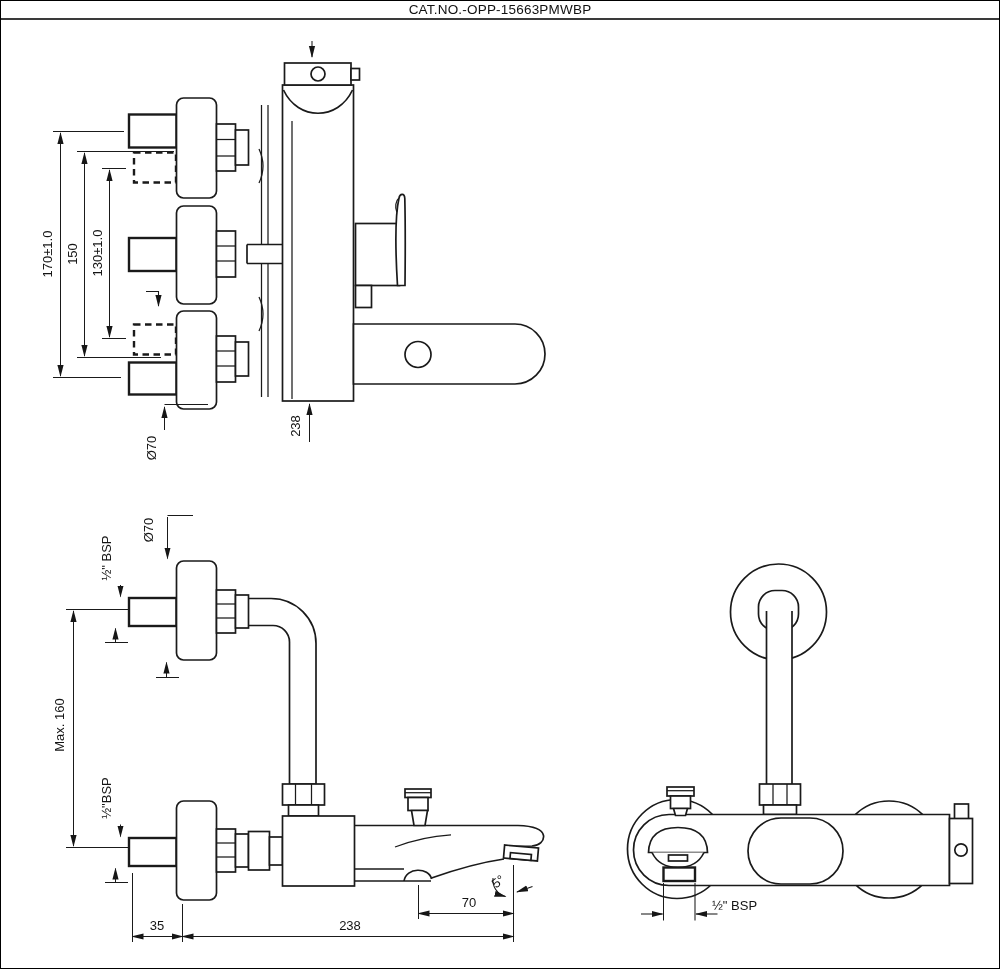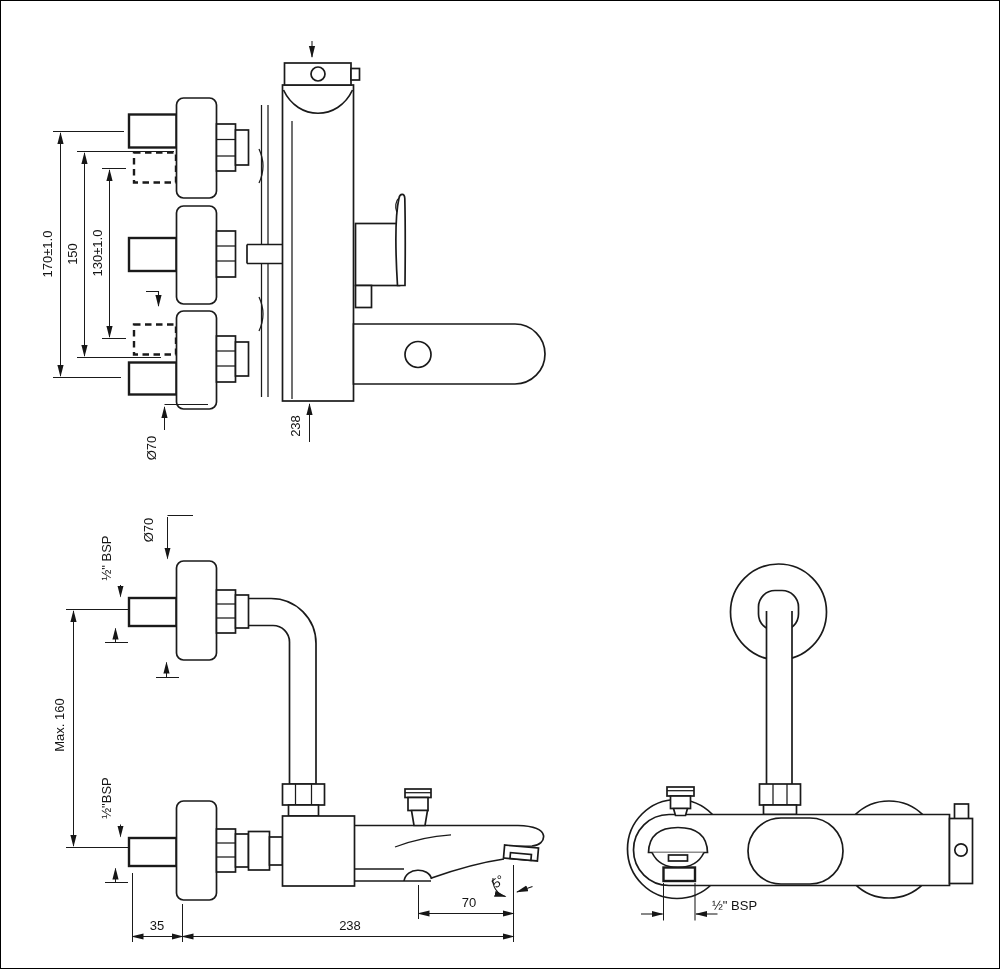--- a/index.html
+++ b/index.html
@@ -23,6 +23,9 @@
 <body>
 
 <div class="page">
+  <div class="titlebar">
+    <span>CAT.NO.-OPP-15663PMWBP</span>
+  </div>
 
   <svg class="drawing" width="1000" height="969" viewBox="0 0 1000 969">
     <defs>

